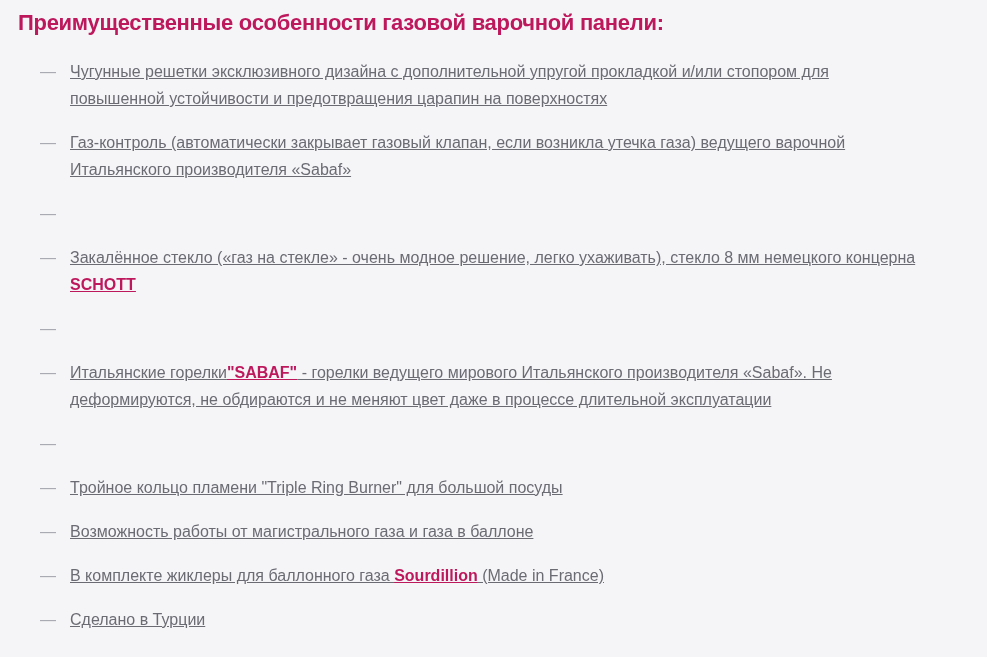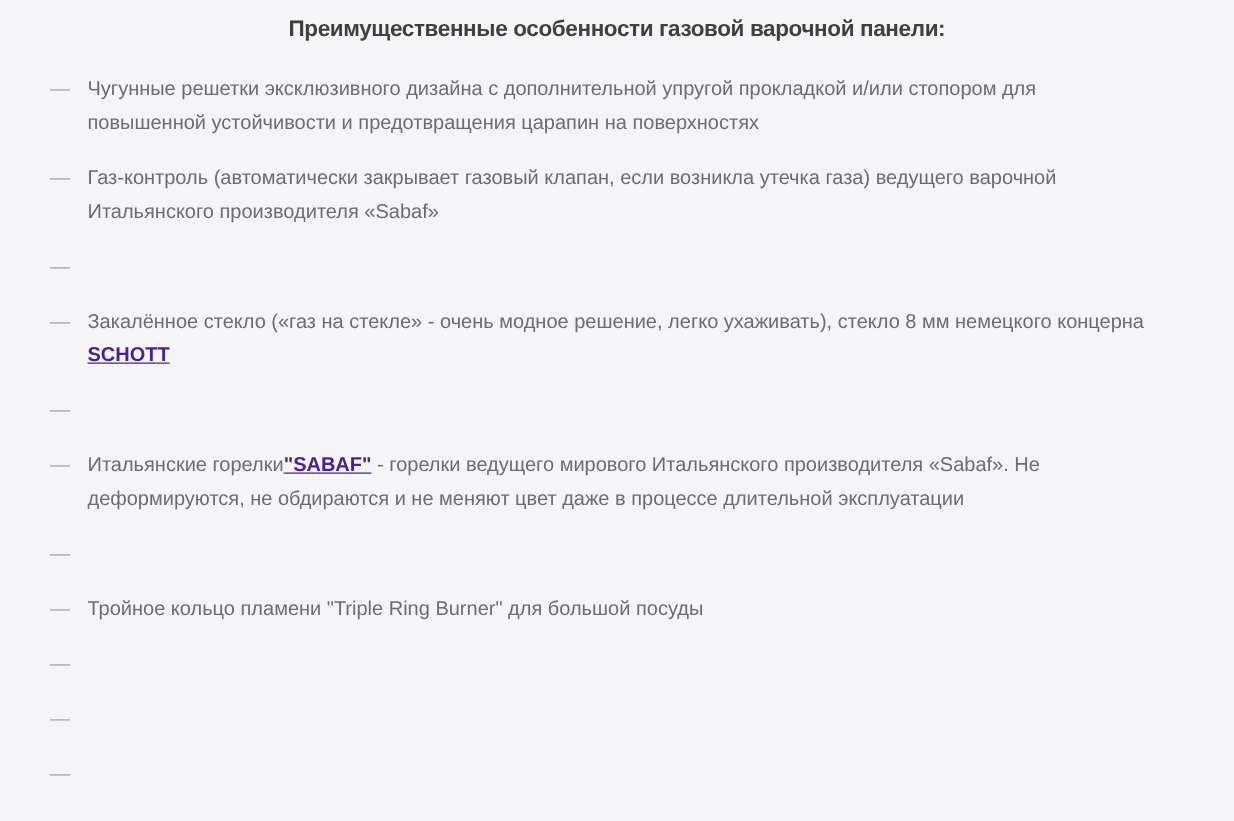--- a/index.html
+++ b/index.html
@@ -17,13 +17,12 @@
     padding: 8px 18px 0 18px;
   }
   .page-title {
-    font-size: 18px;
+    font-size: 22px;
     font-weight: bold;
-    color: #404040;
+    color: #be185d;
     letter-spacing: -0.3px;
     margin: 0 0 20px 0;
     line-height: 30px;
-    text-align: center;
   }
   .features-list {
     list-style: none;

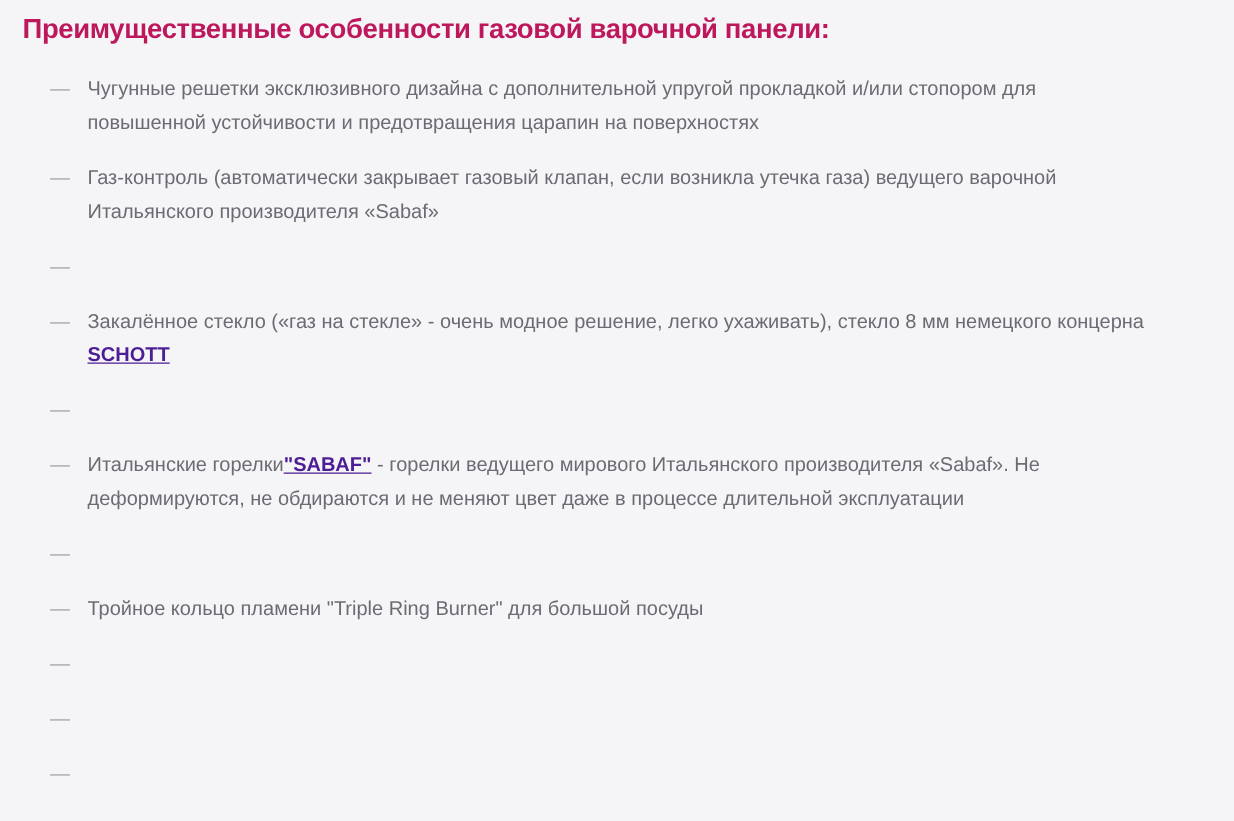--- a/index.html
+++ b/index.html
@@ -44,6 +44,7 @@
   }
   .item-text {
     max-width: 858px;
+    text-decoration: underline;
   }
   .link {
     color: #4c1d95;

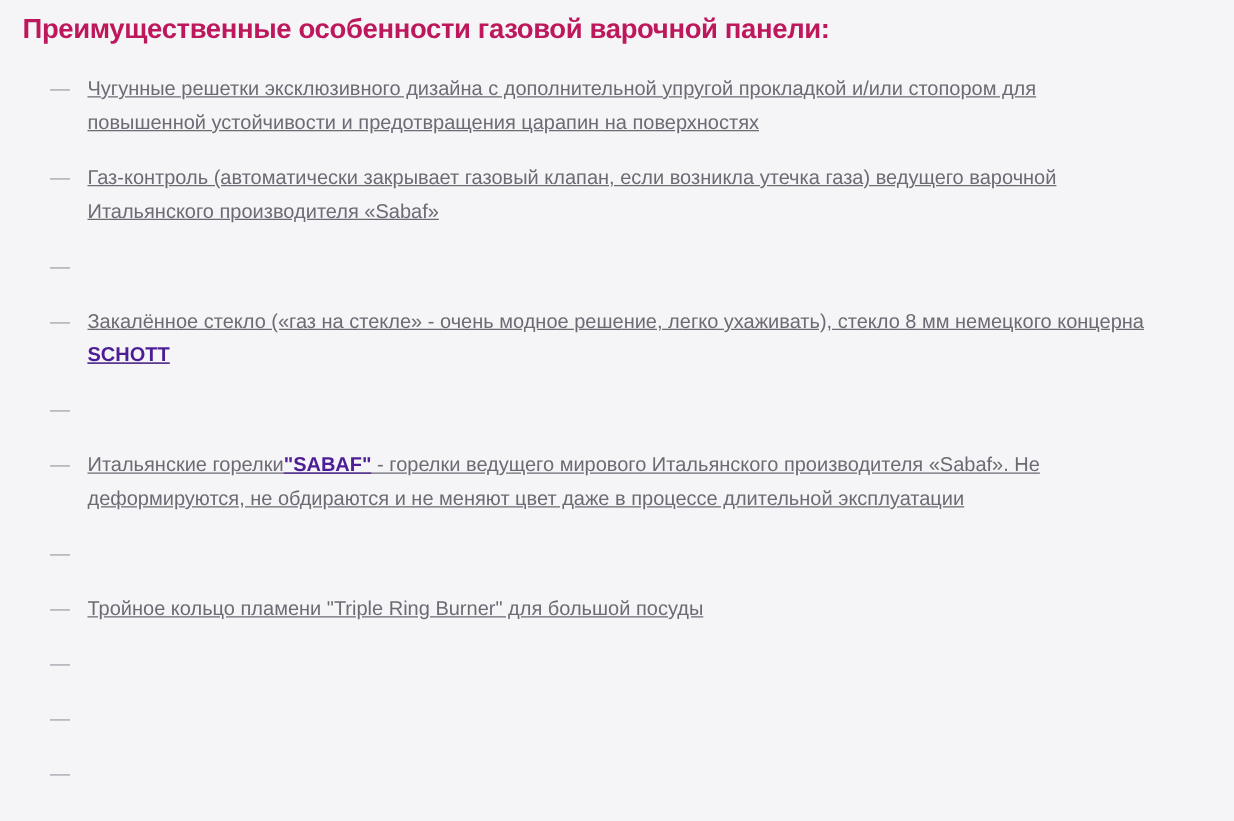--- a/index.html
+++ b/index.html
@@ -47,7 +47,7 @@
     text-decoration: underline;
   }
   .link {
-    color: #4c1d95;
+    color: #be185d;
     font-weight: bold;
     text-decoration: underline;
     cursor: pointer;

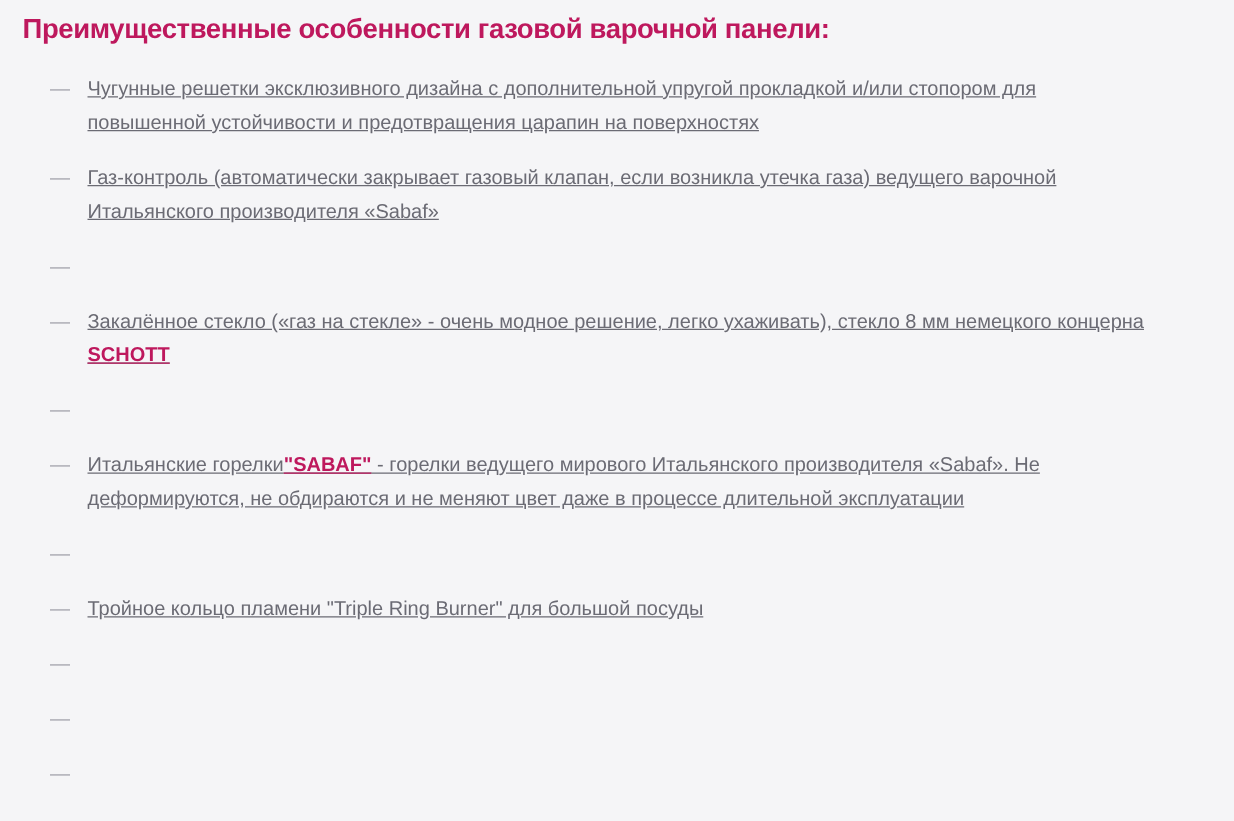--- a/index.html
+++ b/index.html
@@ -90,6 +90,7 @@
       </li>
       <li class="feature-item">
         <span class="dash">—</span>
+        <span class="item-text">Возможность работы от магистрального газа и газа в баллоне</span>
       </li>
       <li class="feature-item">
         <span class="dash">—</span>

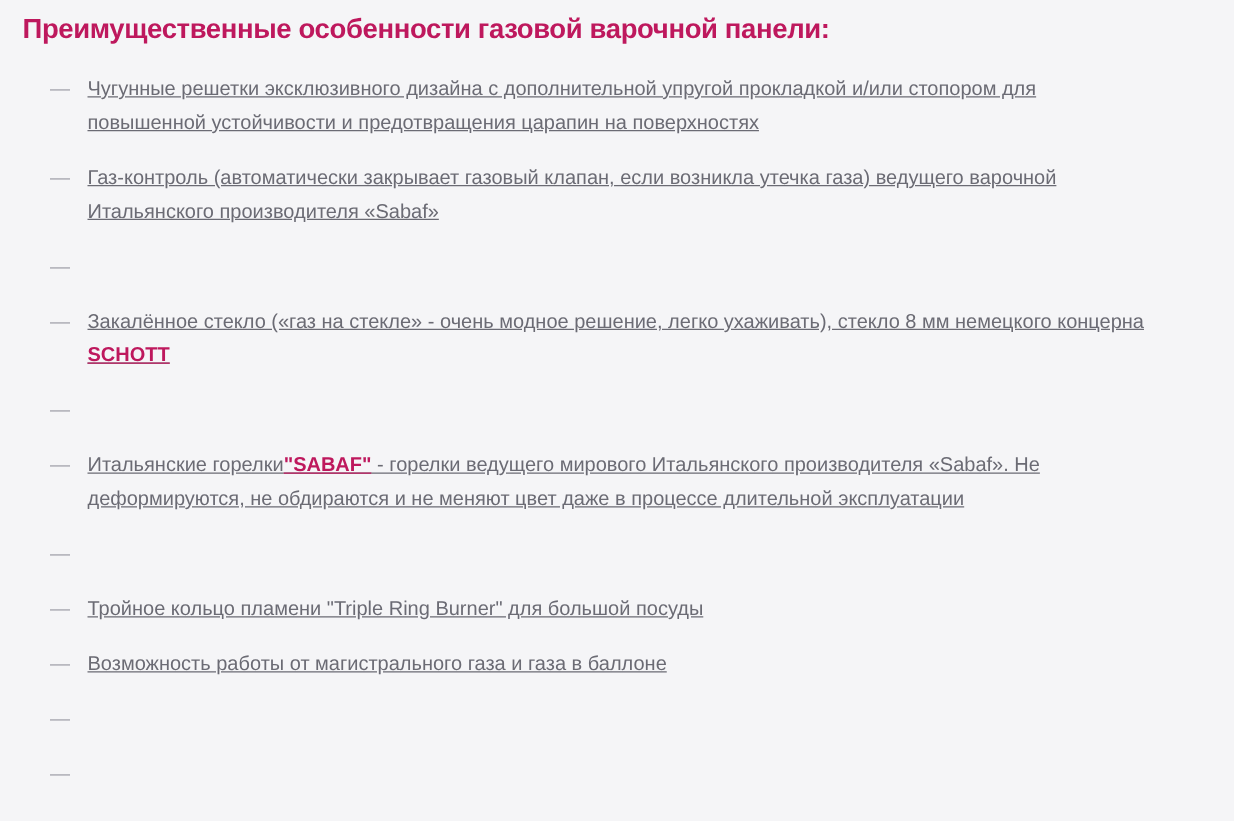--- a/index.html
+++ b/index.html
@@ -94,6 +94,7 @@
       </li>
       <li class="feature-item">
         <span class="dash">—</span>
+        <span class="item-text">В комплекте жиклеры для баллонного газа <a class="link" href="#">Sourdillion</a> (Made in France)</span>
       </li>
       <li class="feature-item">
         <span class="dash">—</span>

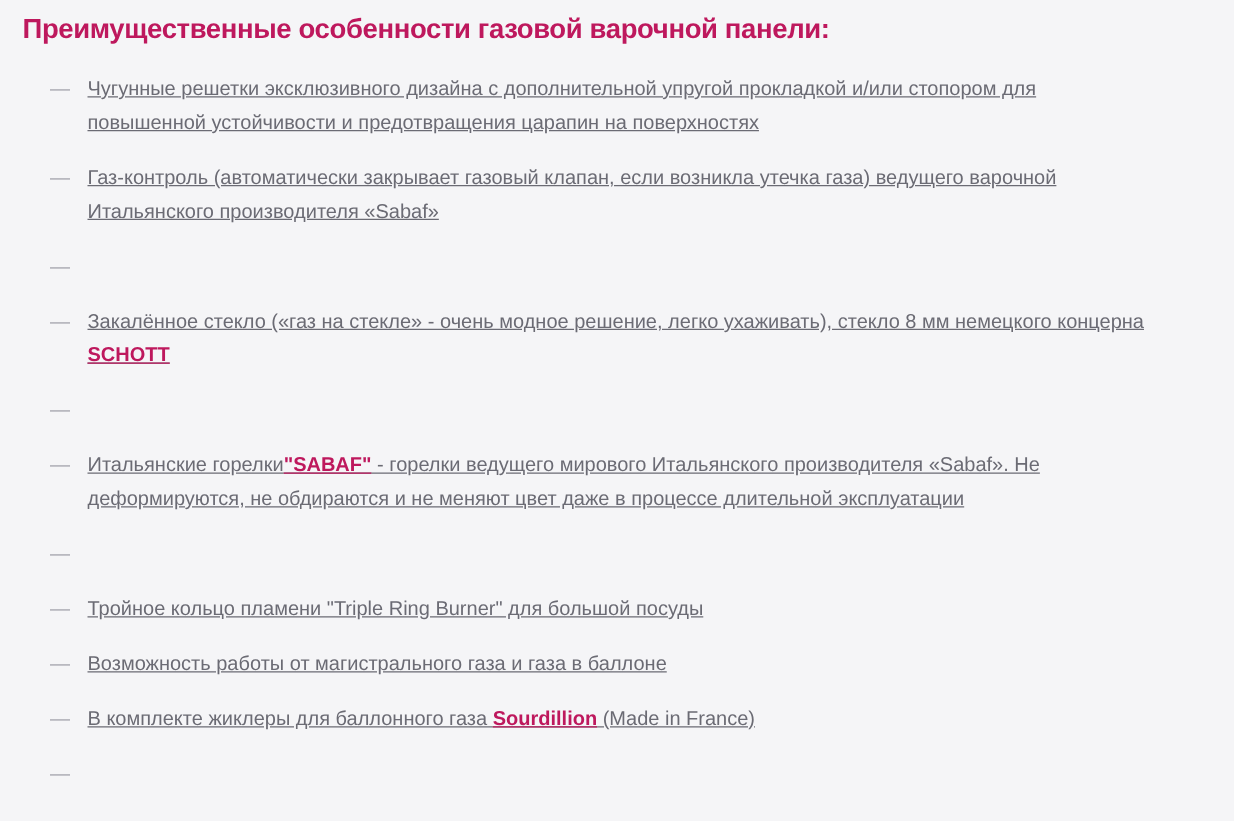--- a/index.html
+++ b/index.html
@@ -98,6 +98,7 @@
       </li>
       <li class="feature-item">
         <span class="dash">—</span>
+        <span class="item-text">Сделано в Турции</span>
       </li>
     </ul>
 </div>

